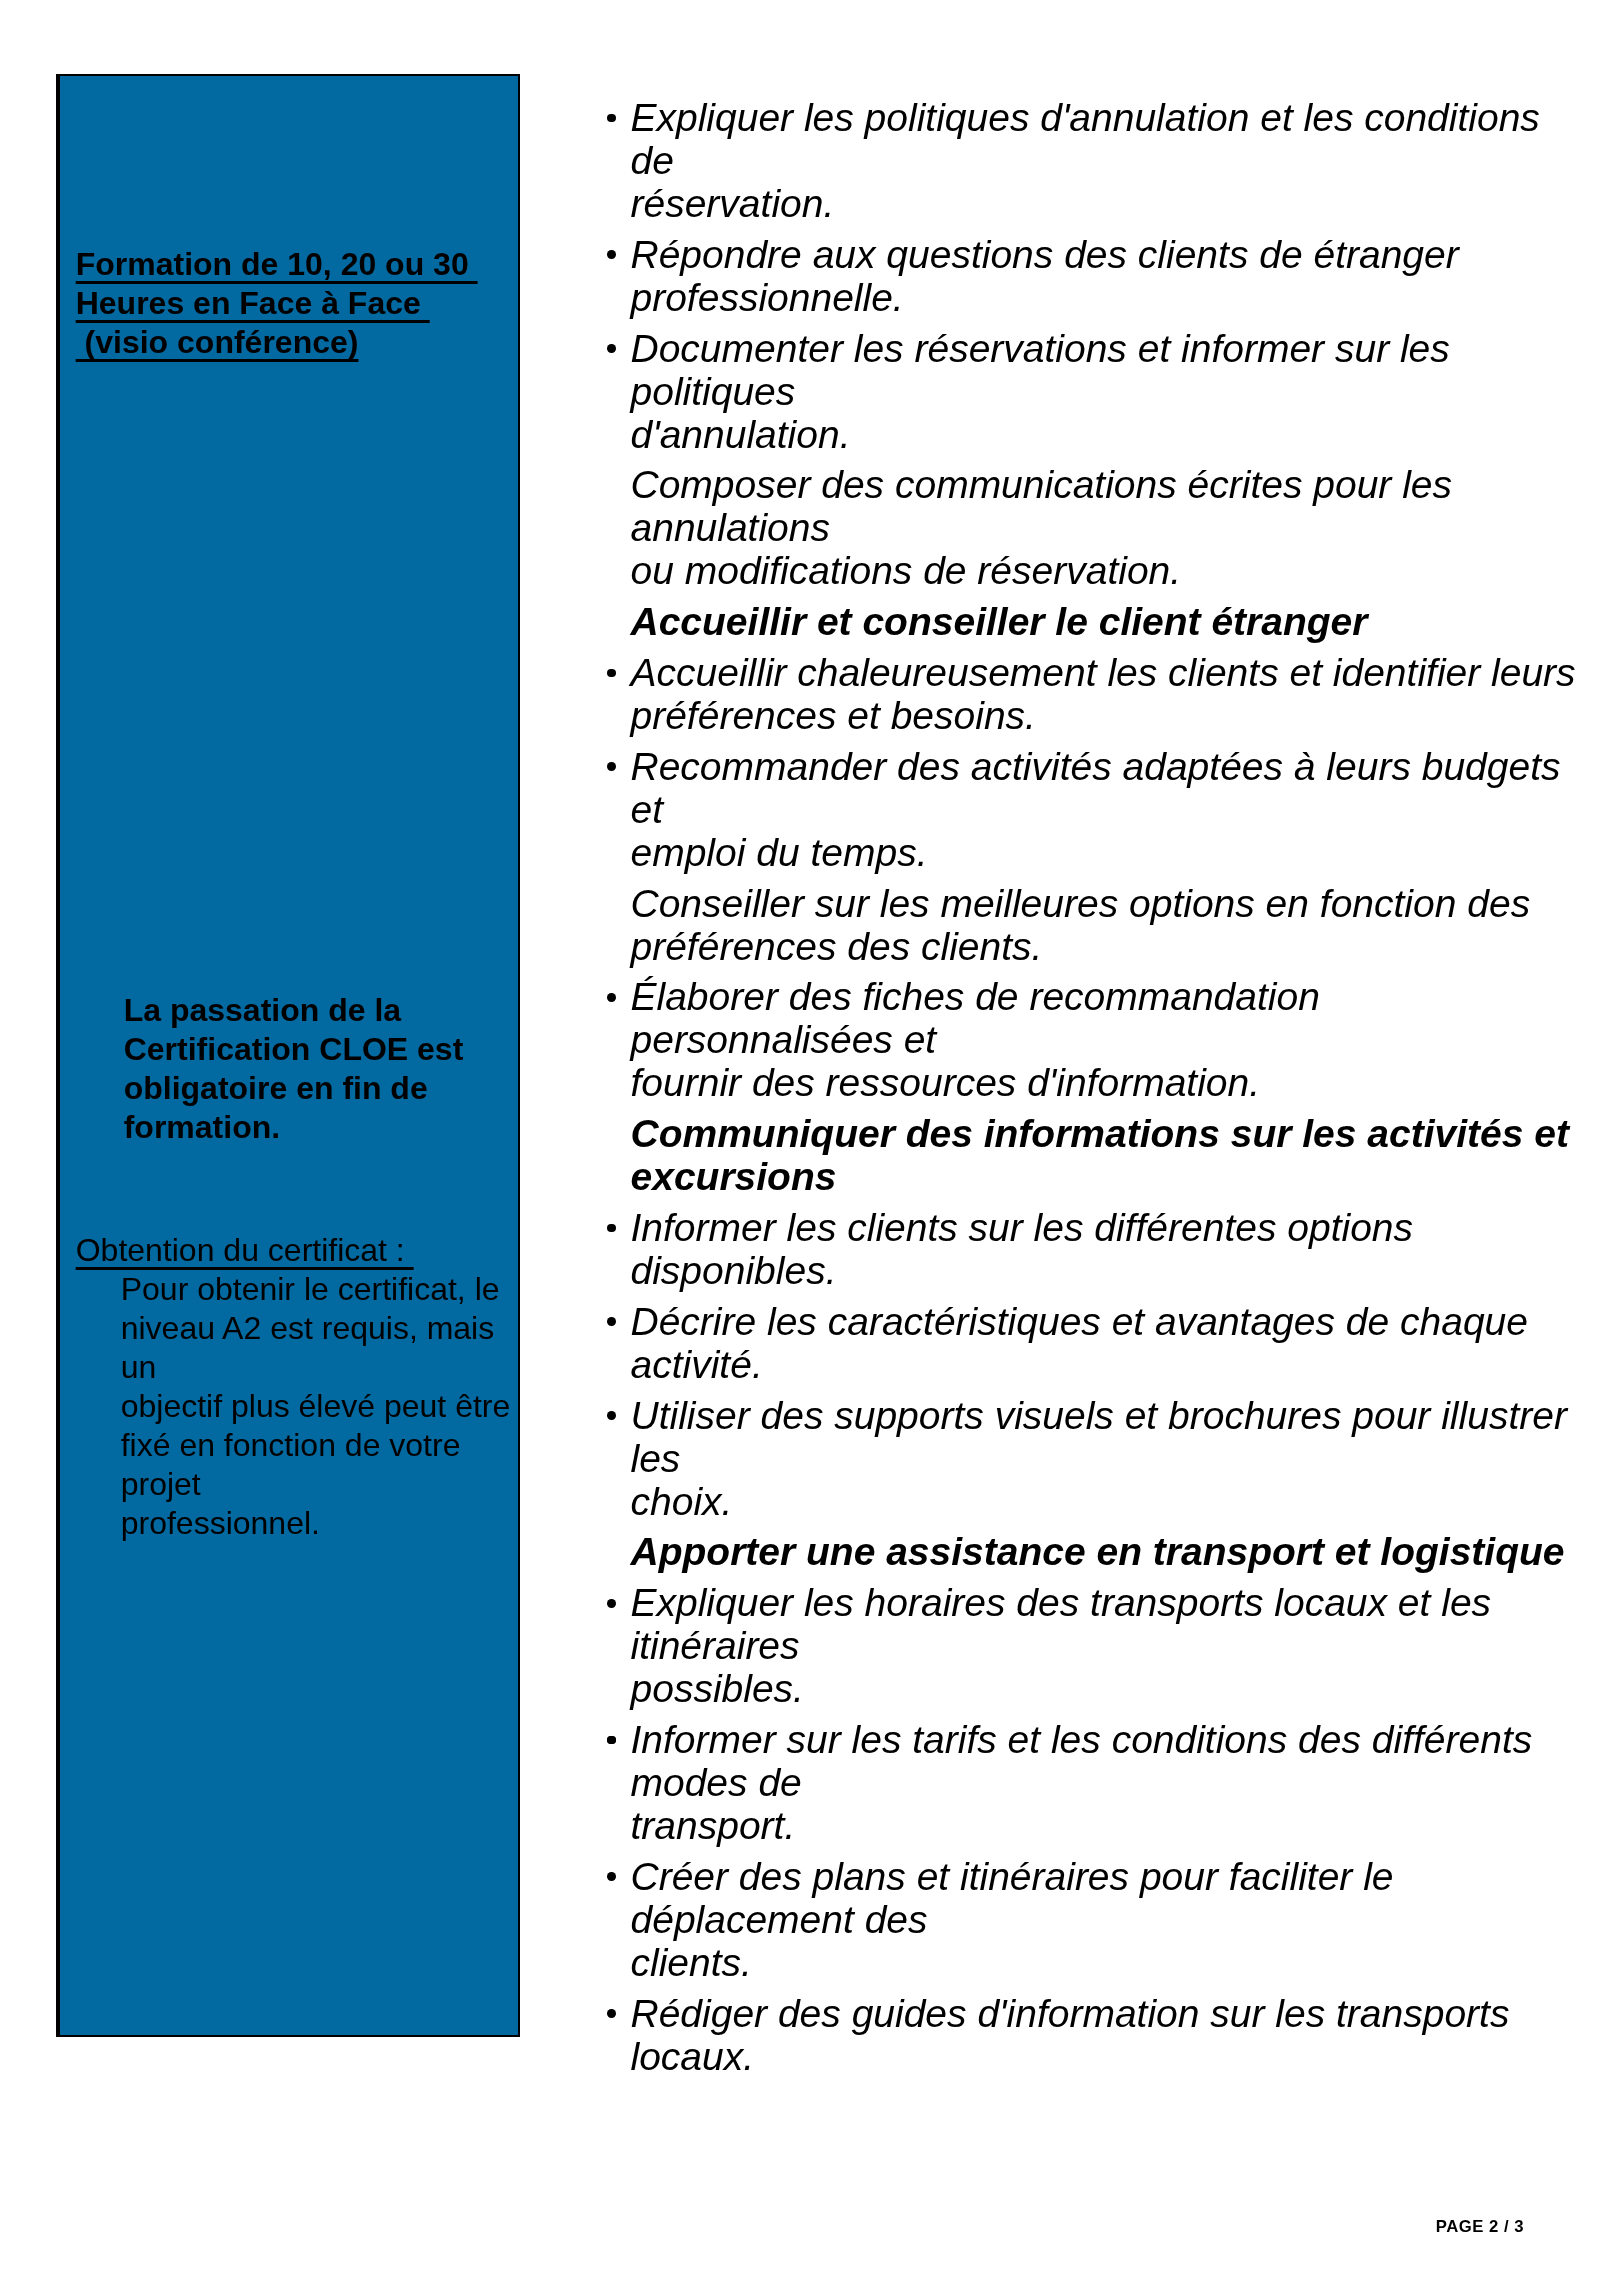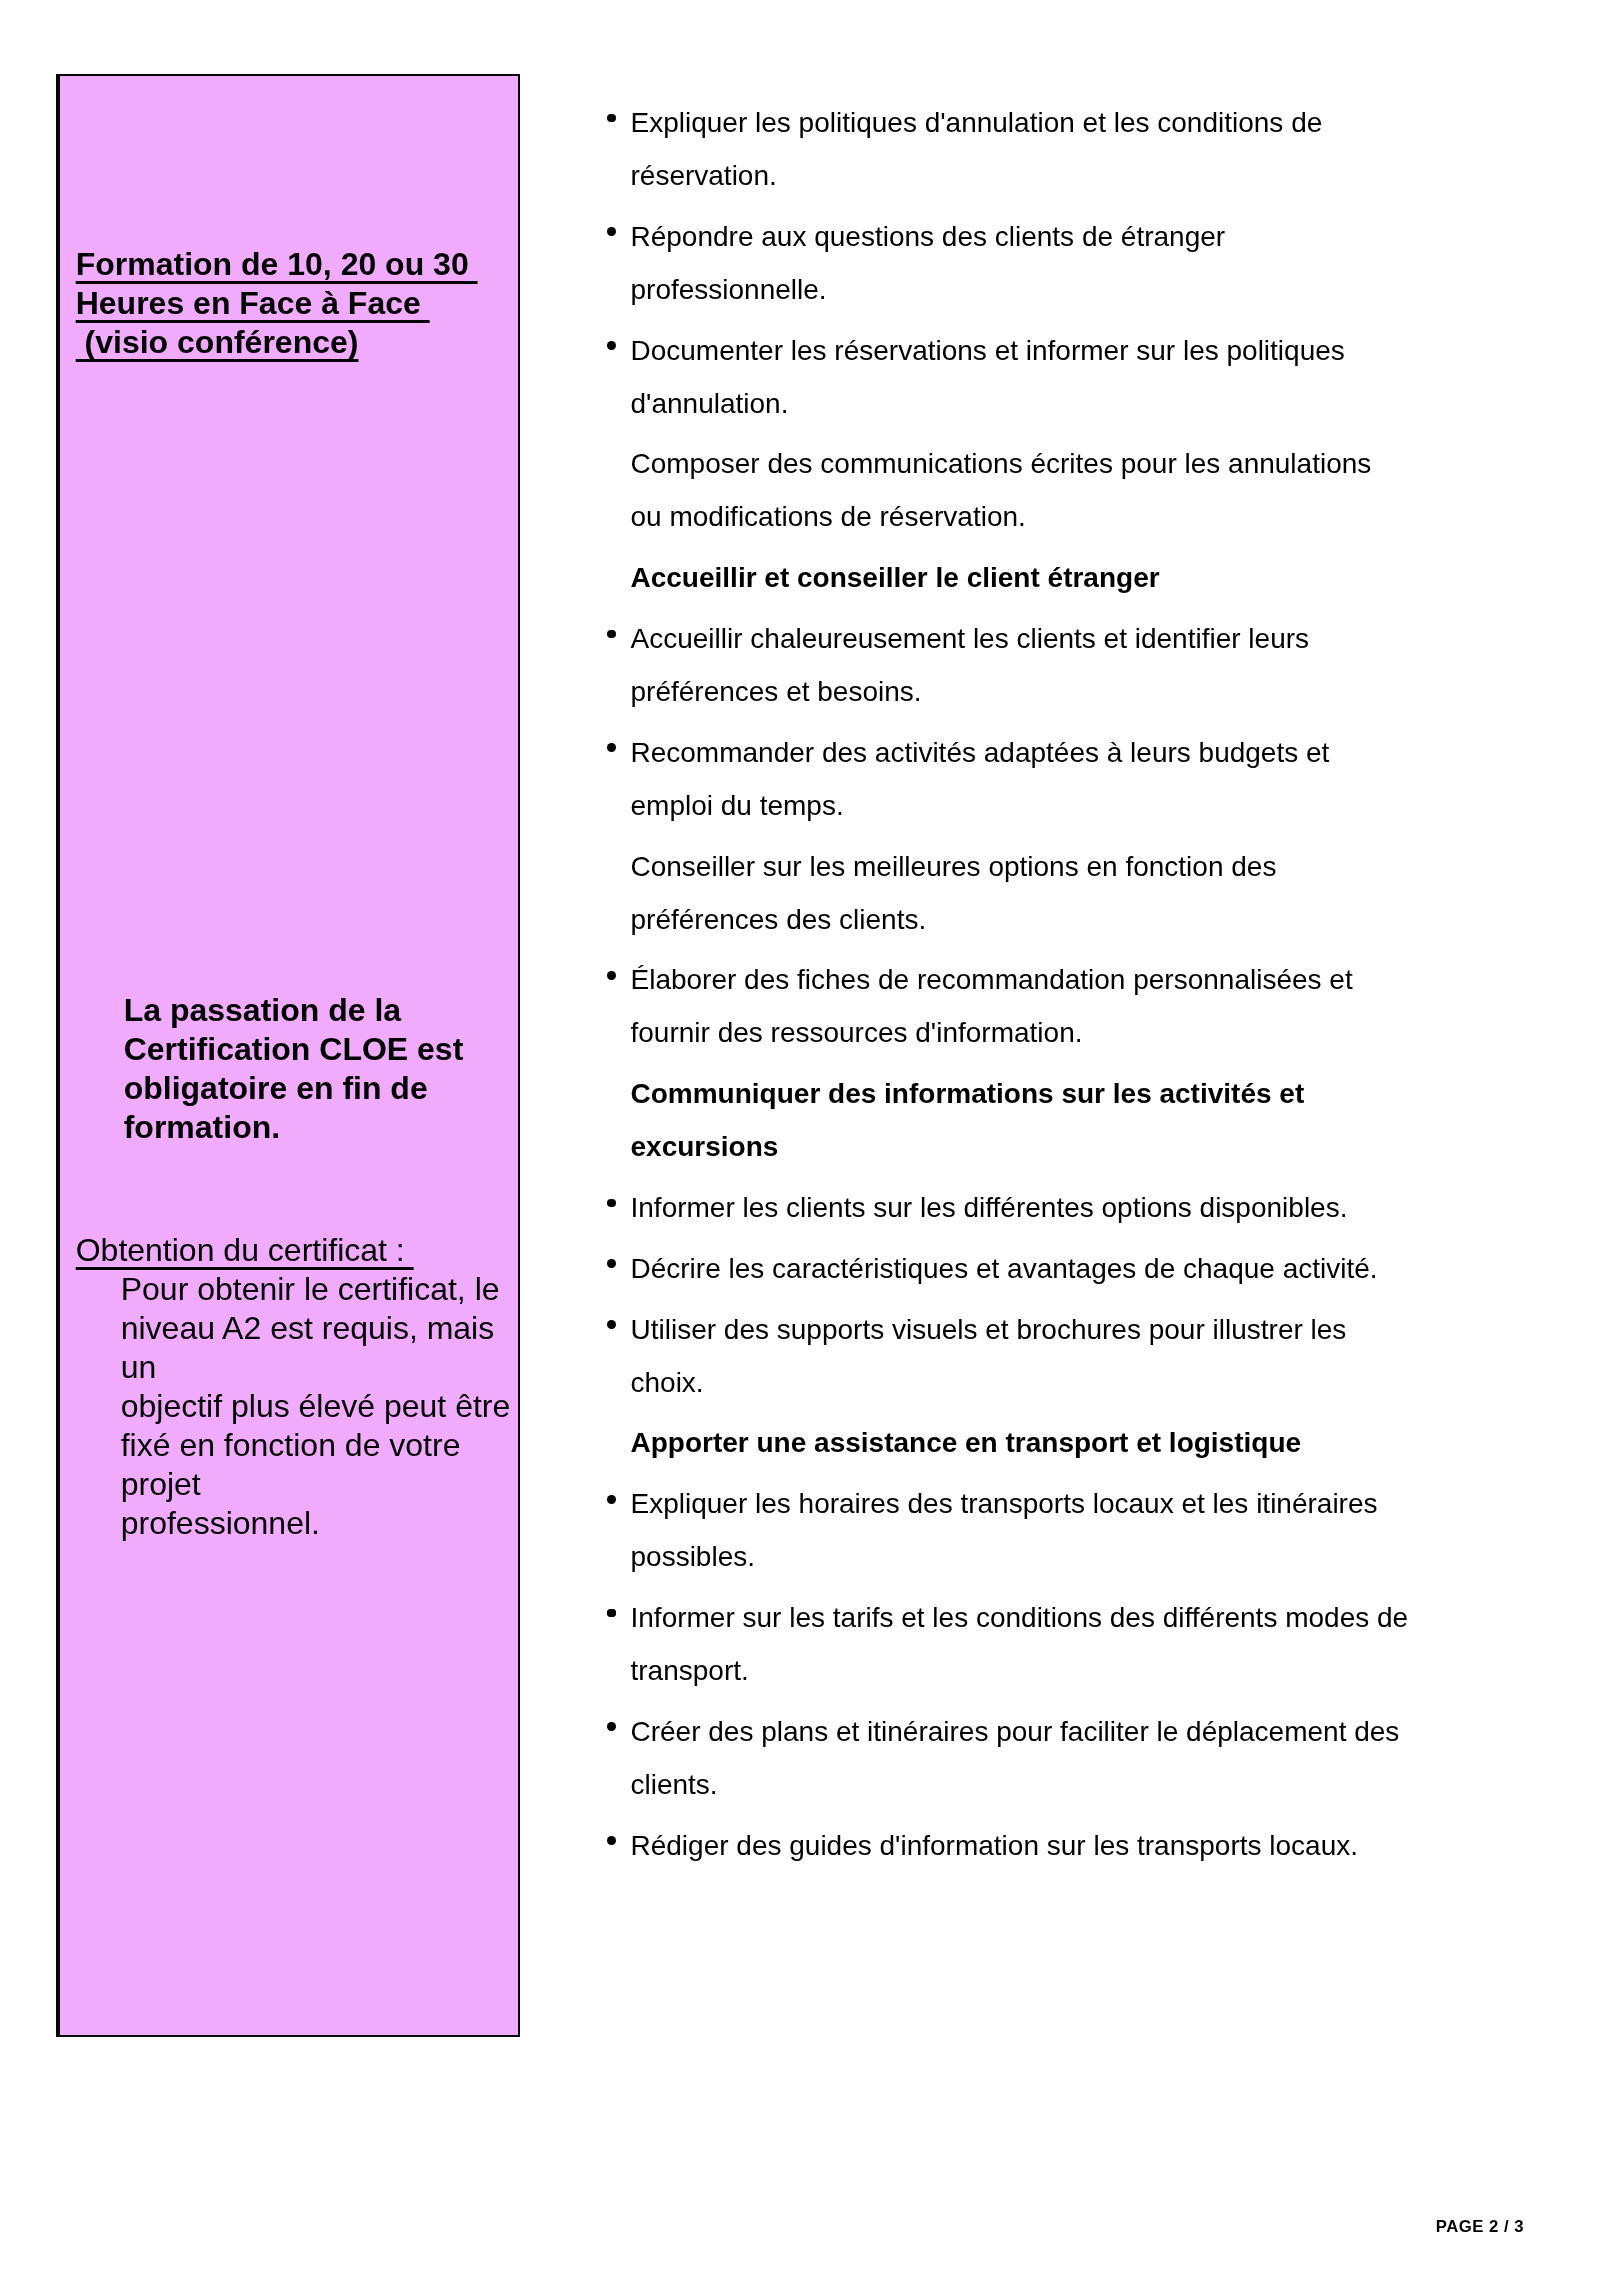--- a/index.html
+++ b/index.html
@@ -63,11 +63,12 @@
   }
   .item {
     position: relative;
-    font-size: 28px;
-    line-height: 53px;
+    font-size: 39px;
+    line-height: 43px;
     margin: 0 0 7.8px 0;
     padding-left: 26.5px;
     white-space: pre-line;
+    font-style: italic;
   }
   .item.heading { font-weight: bold; }
   .dot {

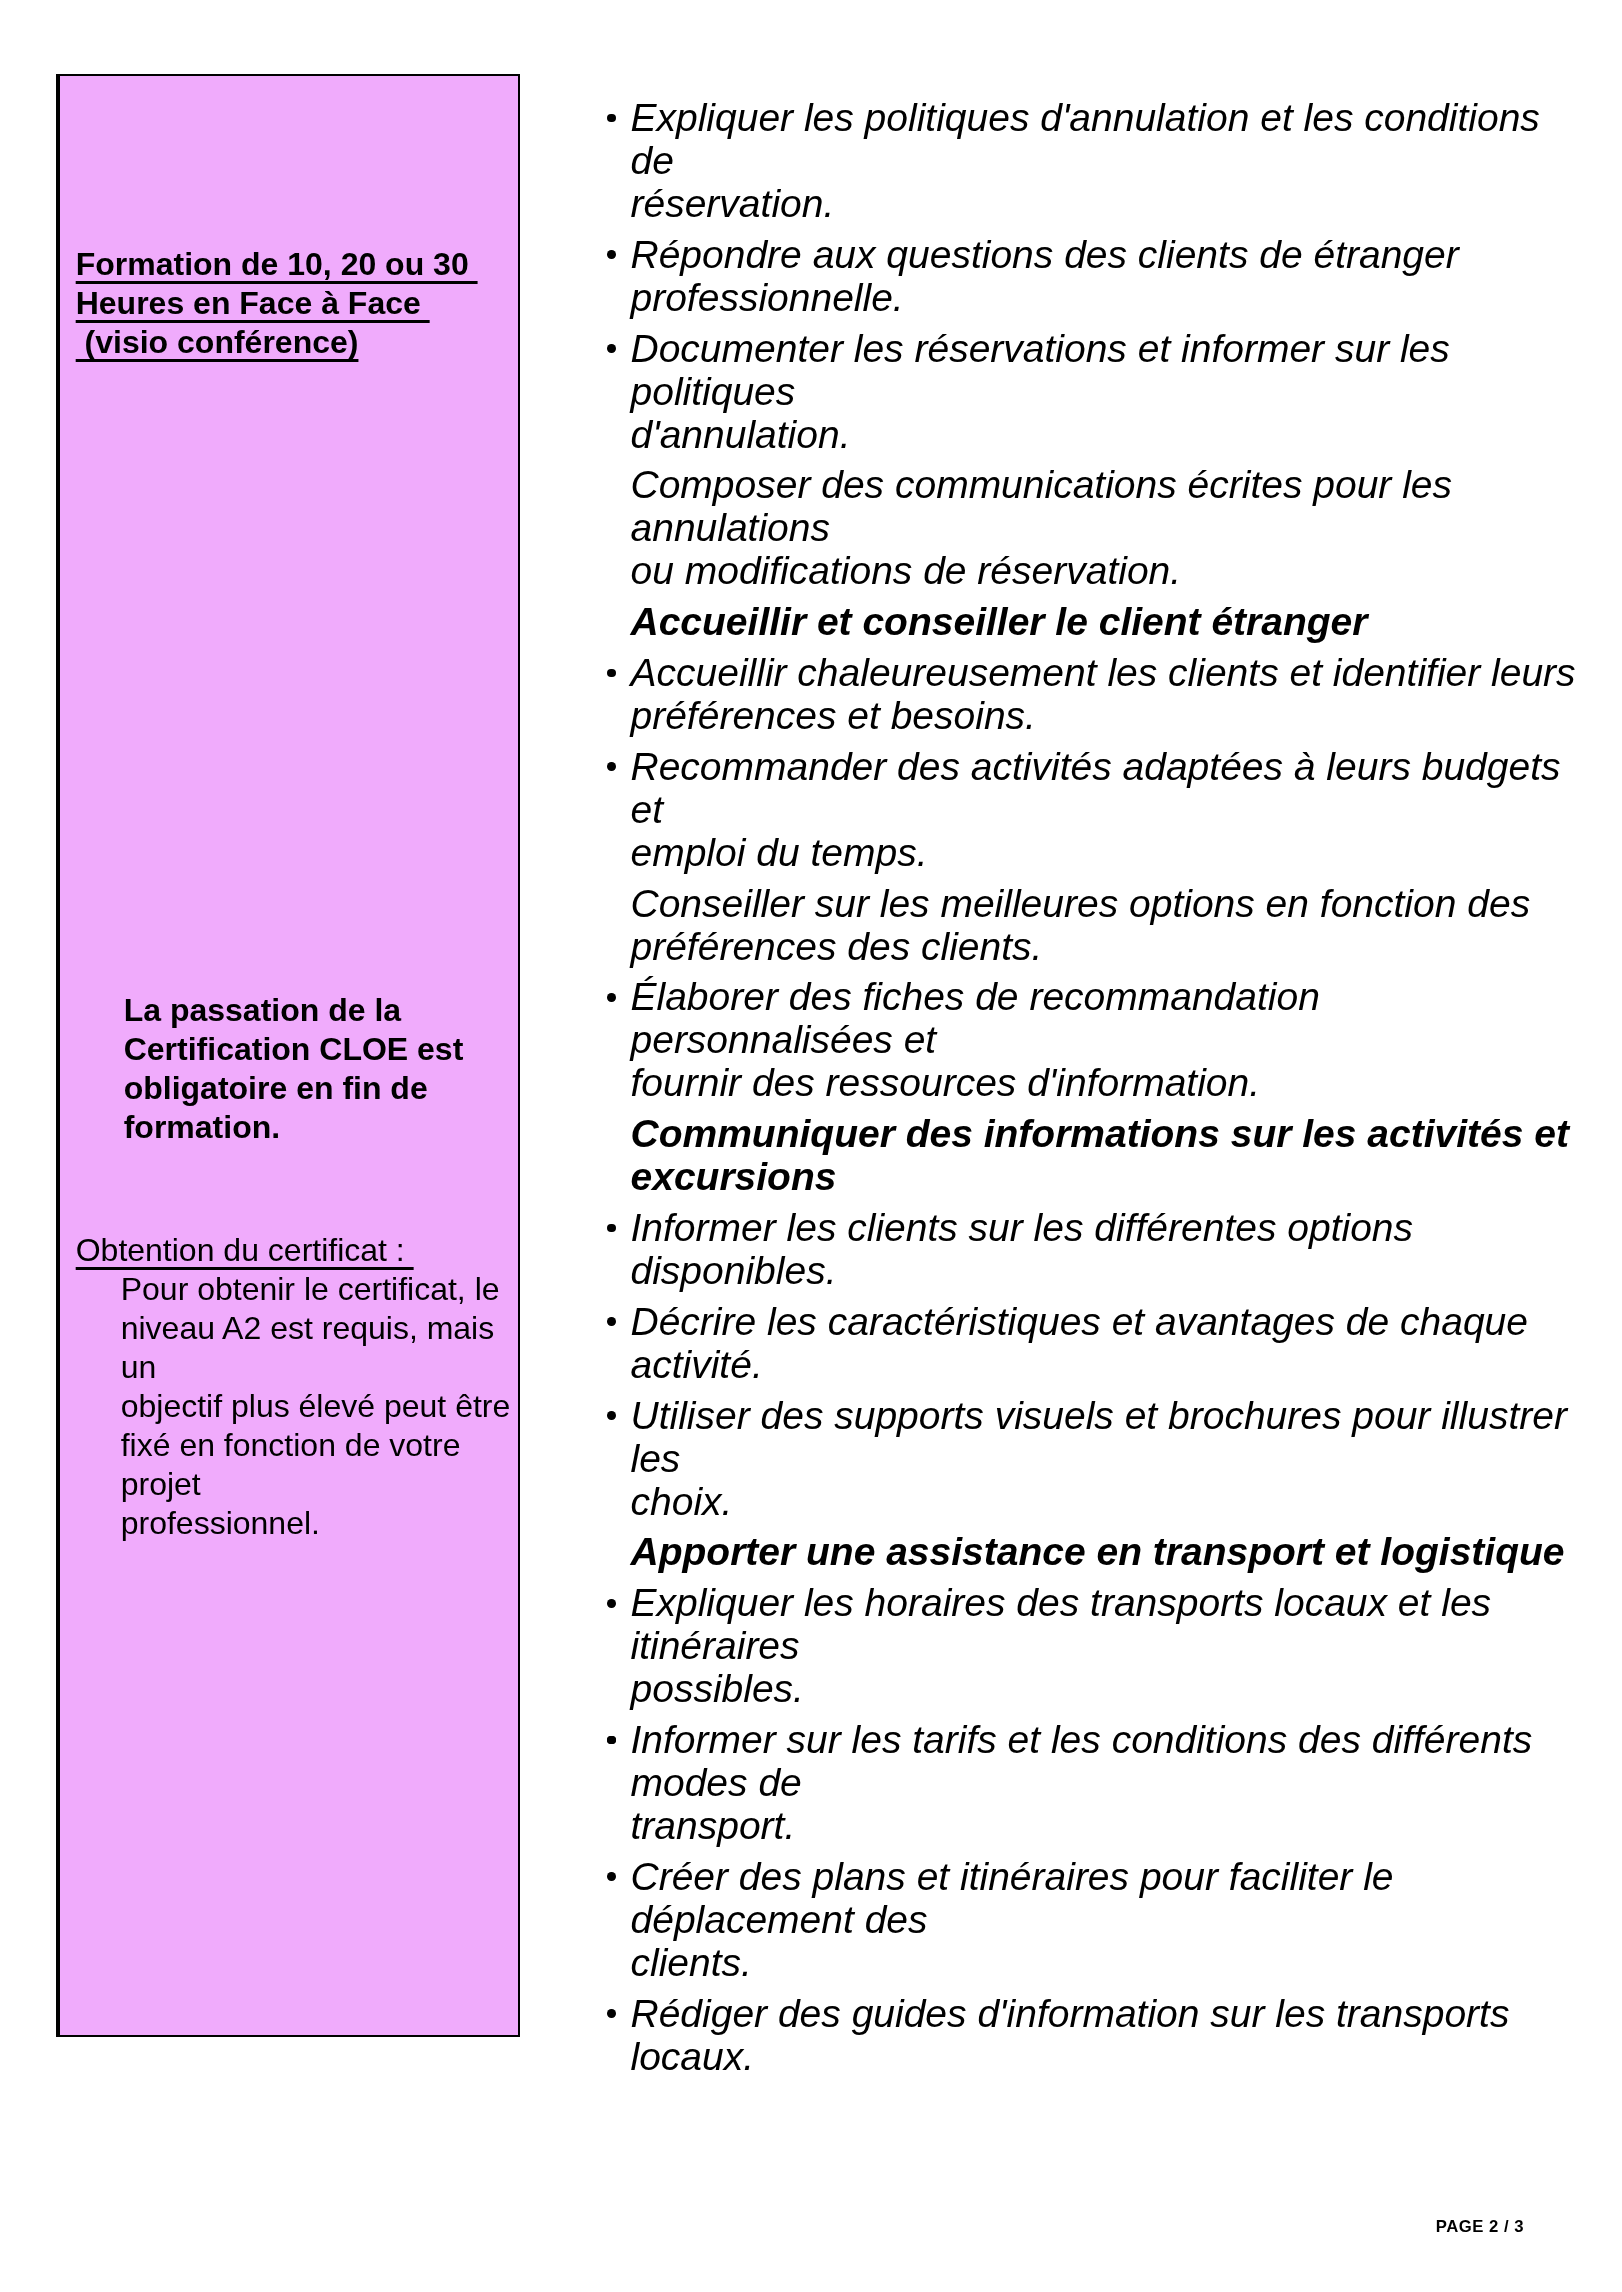--- a/index.html
+++ b/index.html
@@ -20,7 +20,7 @@
     top: 74px;
     width: 464px;
     height: 1963px;
-    background: #f0abfc;
+    background: #0369a1;
     border: 2.9px solid #000000;
     border-top-width: 2px;
     border-left-width: 4.9px;

